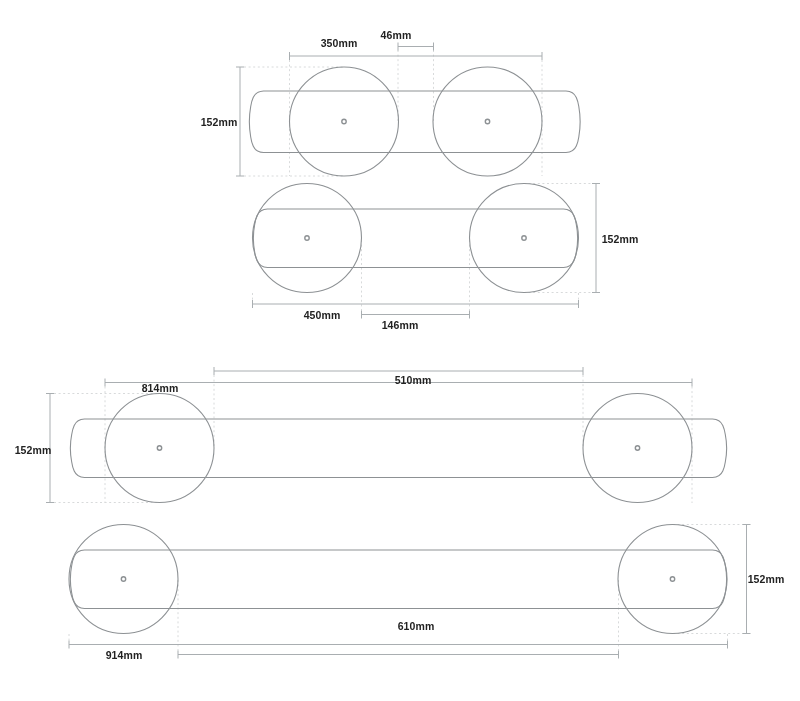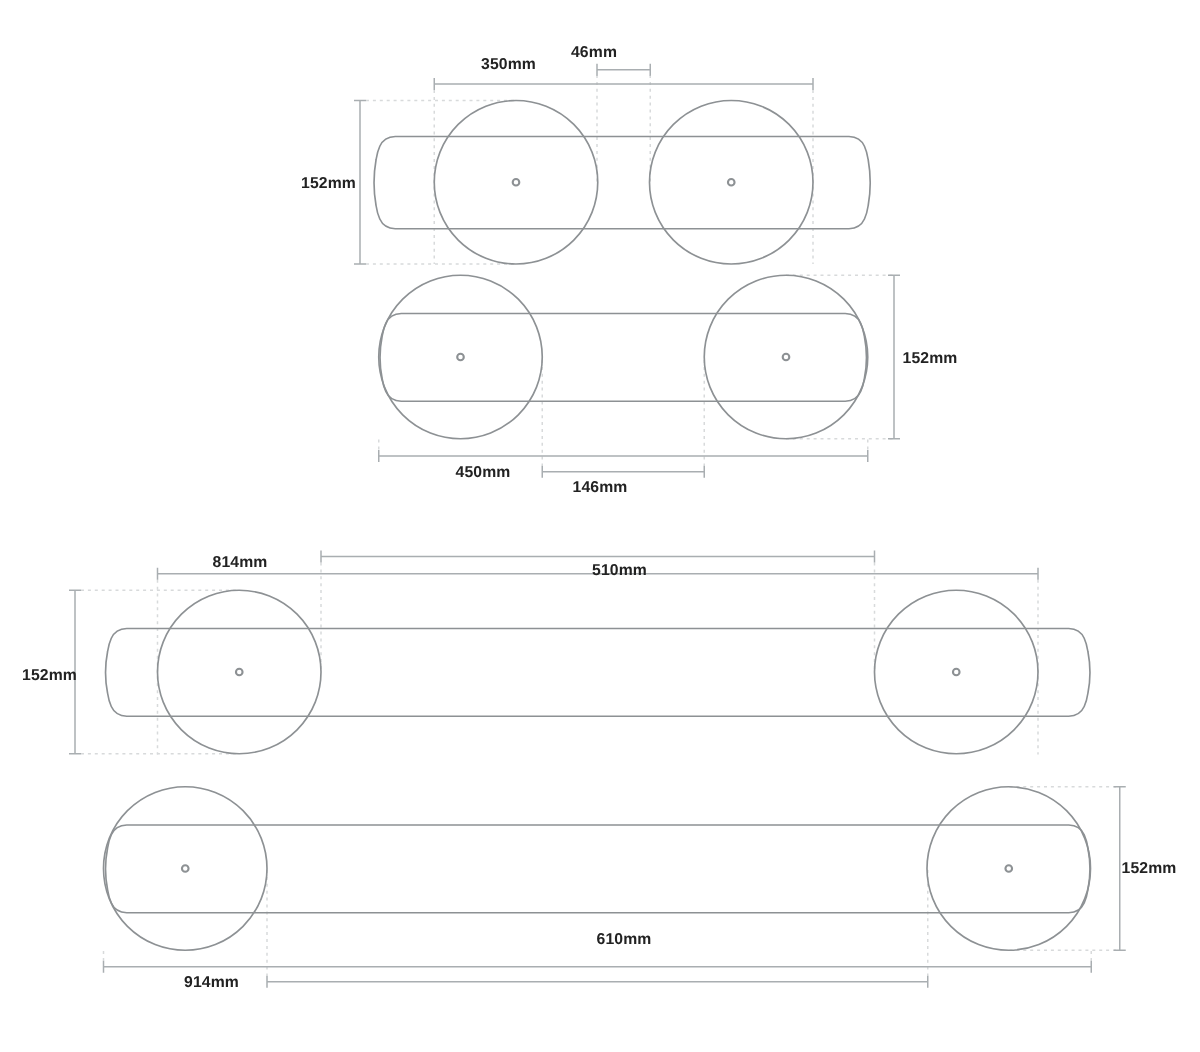--- a/index.html
+++ b/index.html
@@ -183,7 +183,7 @@
   <div class="lbl" style="left:400px;top:324.5px">146mm</div>
   <div class="lbl" style="left:620px;top:238.5px">152mm</div>
 
-  <div class="lbl" style="left:160px;top:375px">814mm</div>
+  <div class="lbl" style="left:160px;top:388px">814mm</div>
   <div class="lbl" style="left:413px;top:380px">510mm</div>
   <div class="lbl" style="left:33px;top:450px">152mm</div>
 

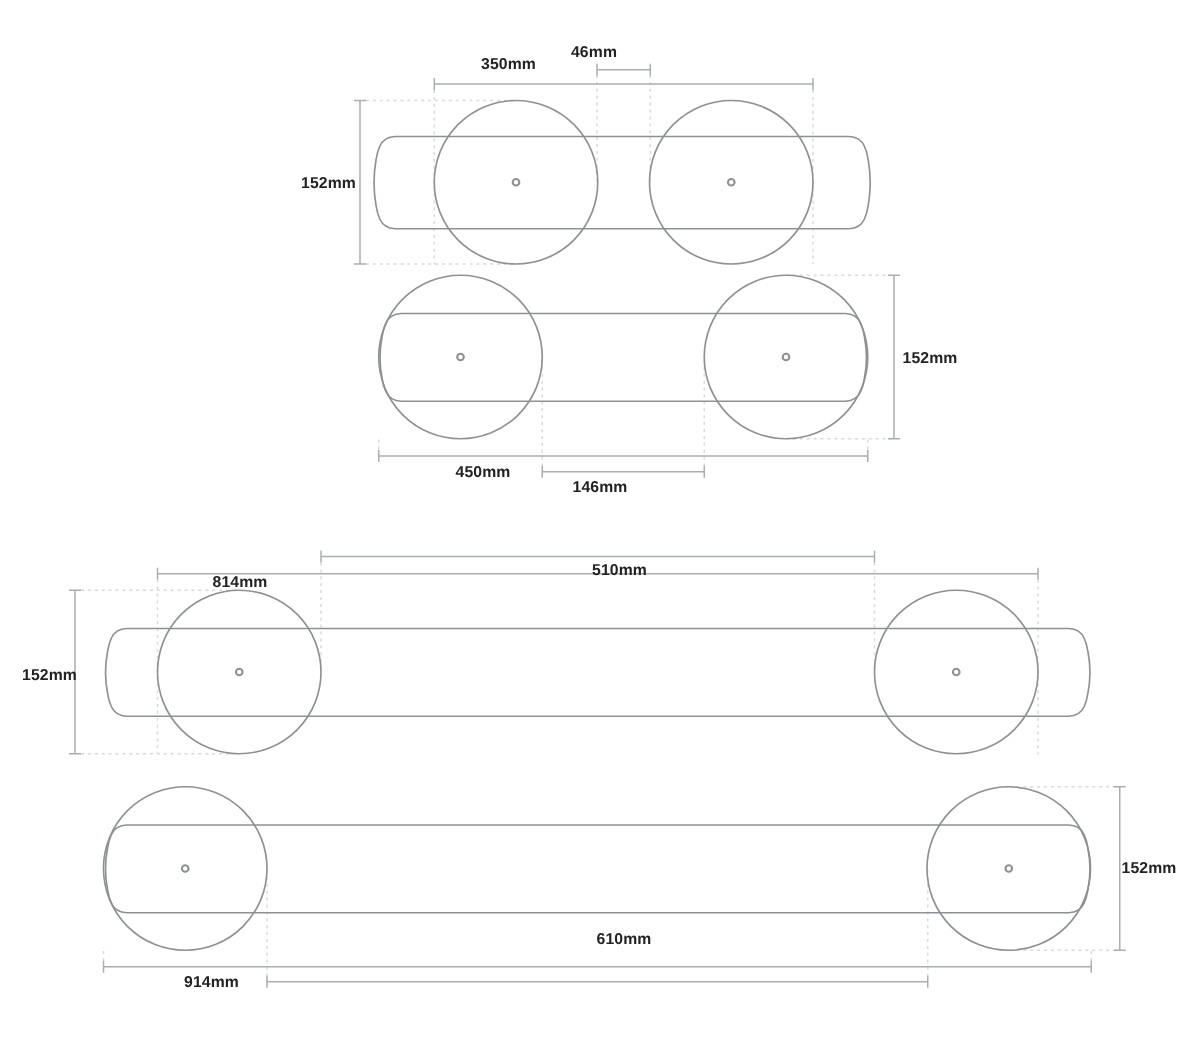--- a/index.html
+++ b/index.html
@@ -187,7 +187,7 @@
   <div class="lbl" style="left:413px;top:380px">510mm</div>
   <div class="lbl" style="left:33px;top:450px">152mm</div>
 
-  <div class="lbl" style="left:141px;top:654.5px">914mm</div>
+  <div class="lbl" style="left:124px;top:654.5px">914mm</div>
   <div class="lbl" style="left:416px;top:626px">610mm</div>
   <div class="lbl" style="left:766px;top:579px">152mm</div>
 

